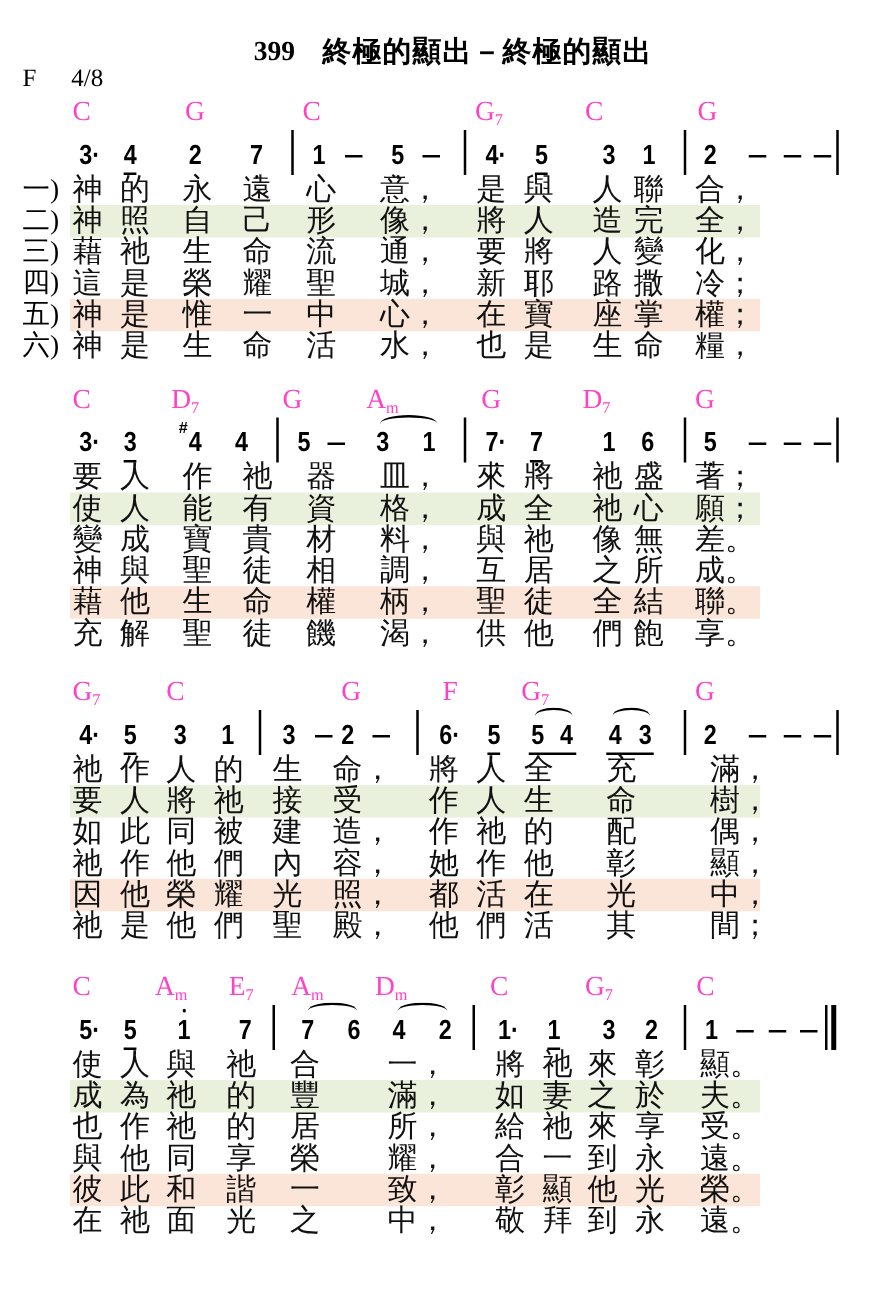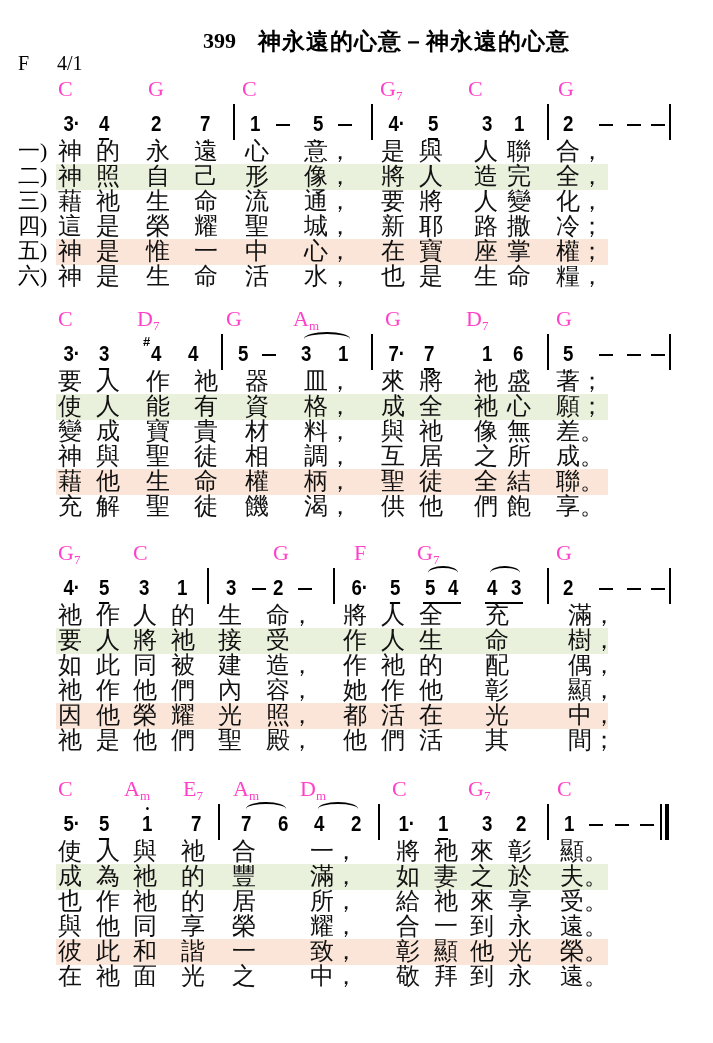--- a/index.html
+++ b/index.html
@@ -33,7 +33,7 @@
 
 <div class="abs title">
   <span class="num">399</span>
-  <span class="txt">神永遠的心意－神永遠的心意</span>
+  <span class="txt">終極的顯出－終極的顯出</span>
 </div>
 <div class="abs key">F</div>
 <div class="abs meter">4/1</div>

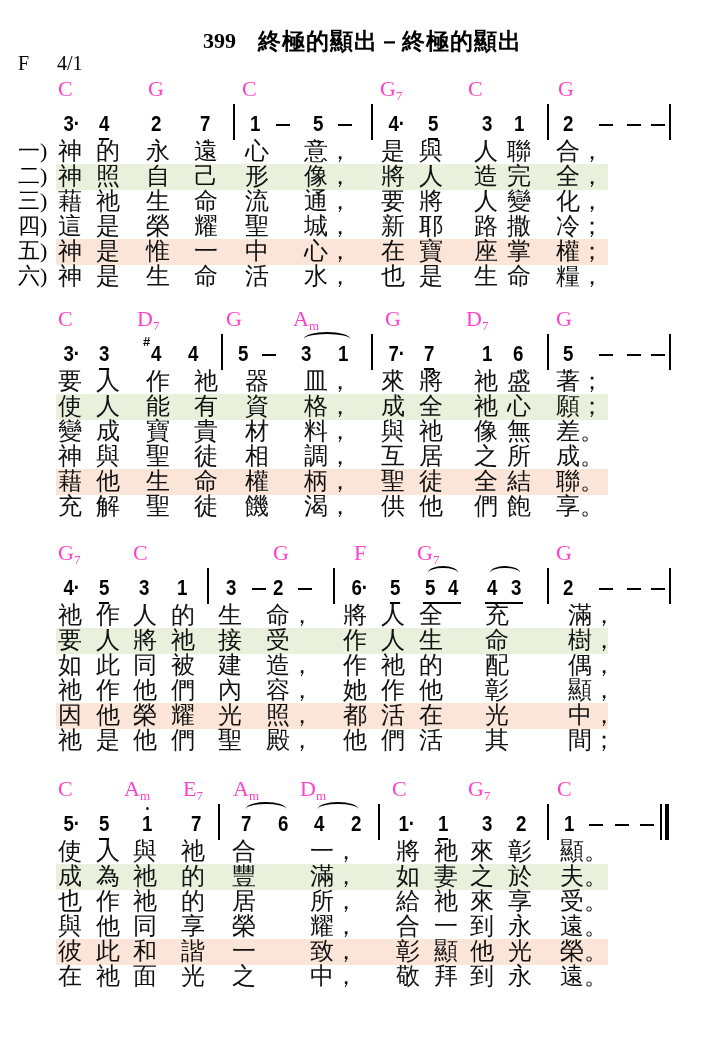--- a/index.html
+++ b/index.html
@@ -36,7 +36,7 @@
   <span class="txt">終極的顯出－終極的顯出</span>
 </div>
 <div class="abs key">F</div>
-<div class="abs meter">4/1</div>
+<div class="abs meter">4/8</div>
 
 <div id="score">
     <div class="chord" style="left: 58px; top: 78px;"><span>C</span></div>

